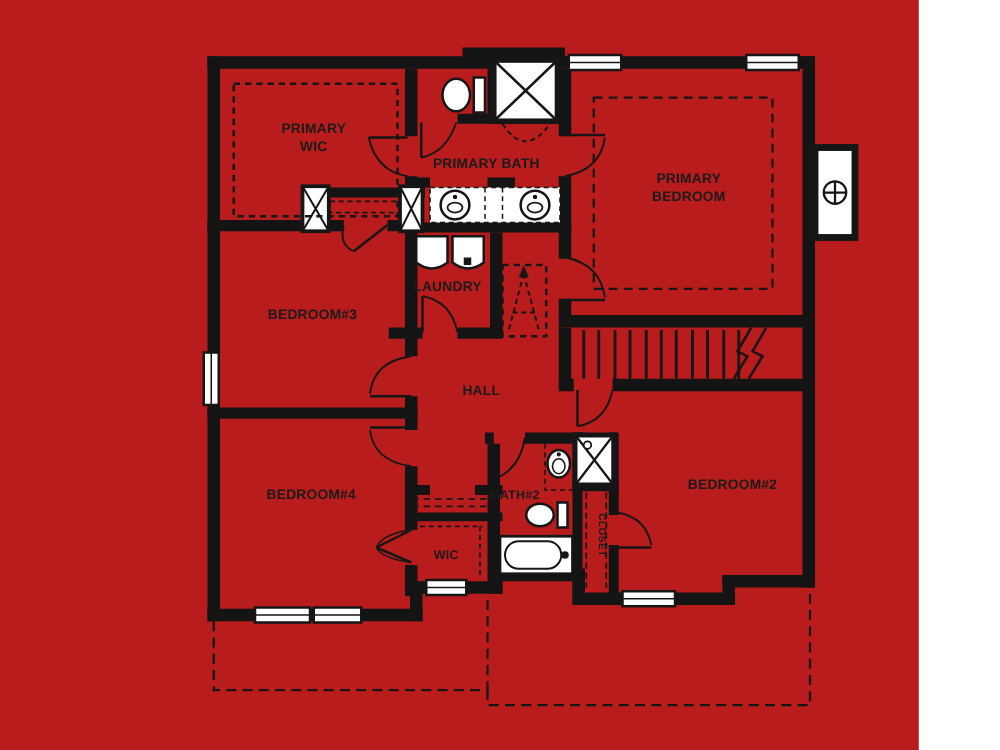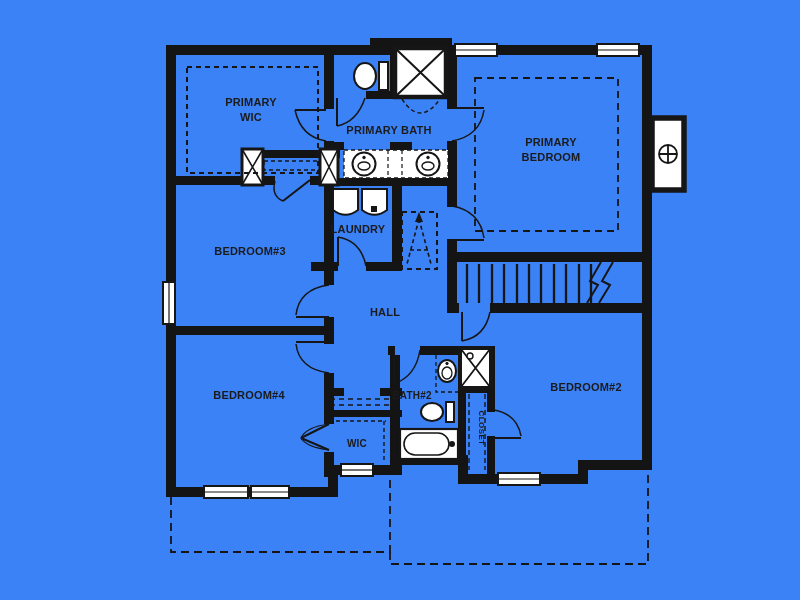--- a/index.html
+++ b/index.html
@@ -3,7 +3,7 @@
 <meta charset="utf-8">
 <style>
   html,body{margin:0;padding:0;background:#ffffff;}
-  .page{width:800px;height:600px;position:relative;background:#3b82f6;overflow:hidden;}
+  .page{width:735px;height:600px;position:relative;background:#b91c1c;overflow:hidden;}
   svg{display:block;}
   text{font-family:"Liberation Sans","DejaVu Sans",sans-serif;font-weight:700;fill:#1b1b1b;letter-spacing:.2px;}
   .room-label{font-size:11px;}

